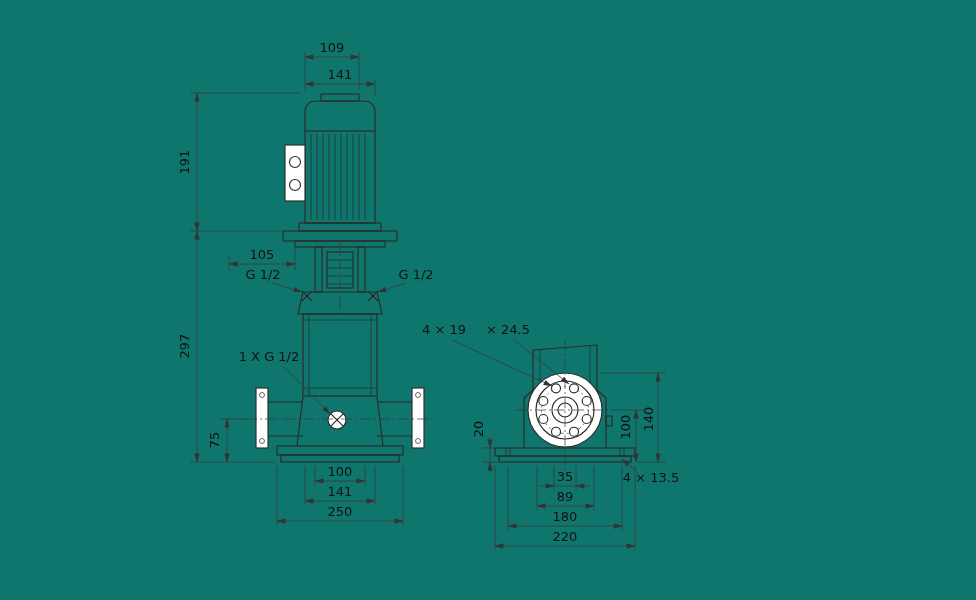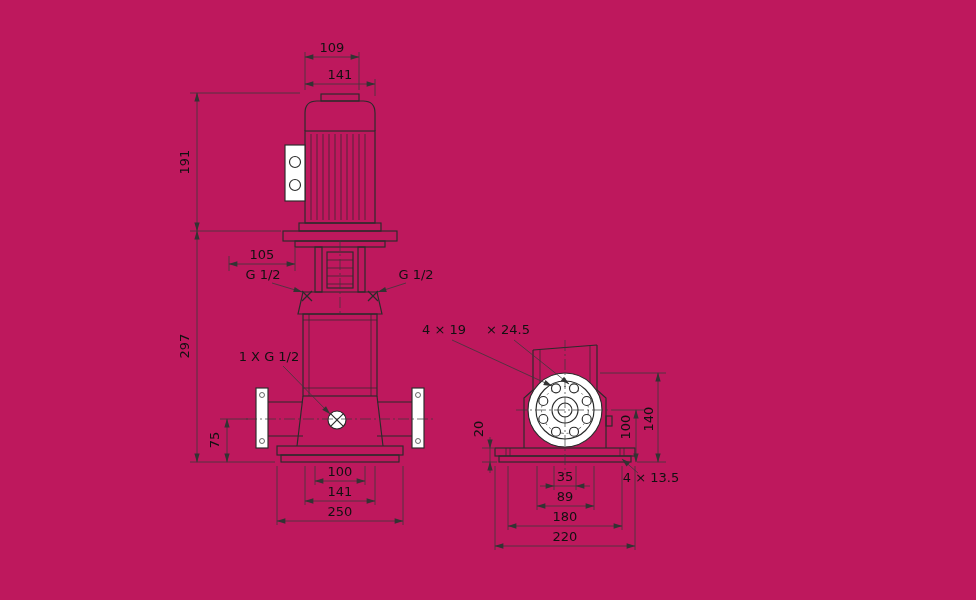--- a/index.html
+++ b/index.html
@@ -3,7 +3,7 @@
 <meta charset="utf-8">
 <style>
   html,body{margin:0;padding:0;background:#ffffff;}
-  .canvas{width:976px;height:600px;background:#be185d;position:relative;overflow:hidden;}
+  .canvas{width:976px;height:600px;background:#0f766e;position:relative;overflow:hidden;}
   svg{display:block;}
   .ol{fill:none;stroke:#2b2b2b;stroke-width:1.15;}
   .olf{fill:#ffffff;stroke:#2b2b2b;stroke-width:1.15;}

